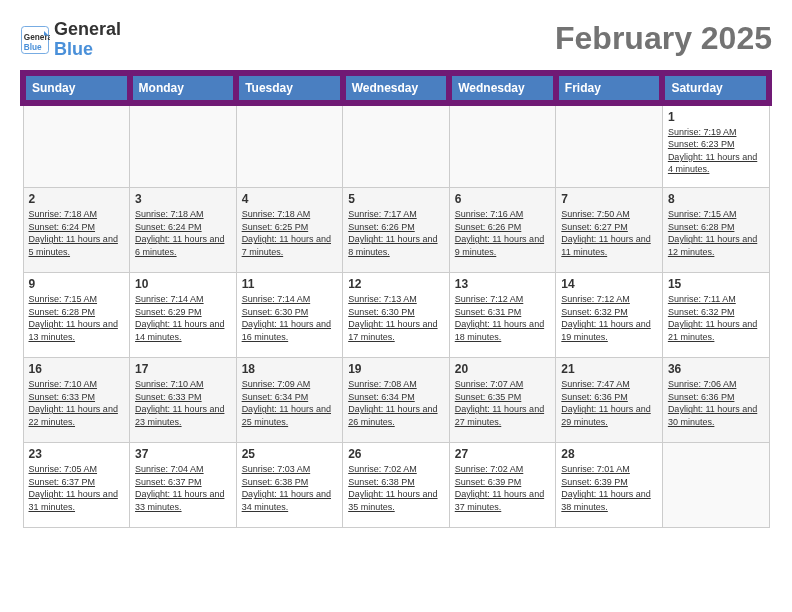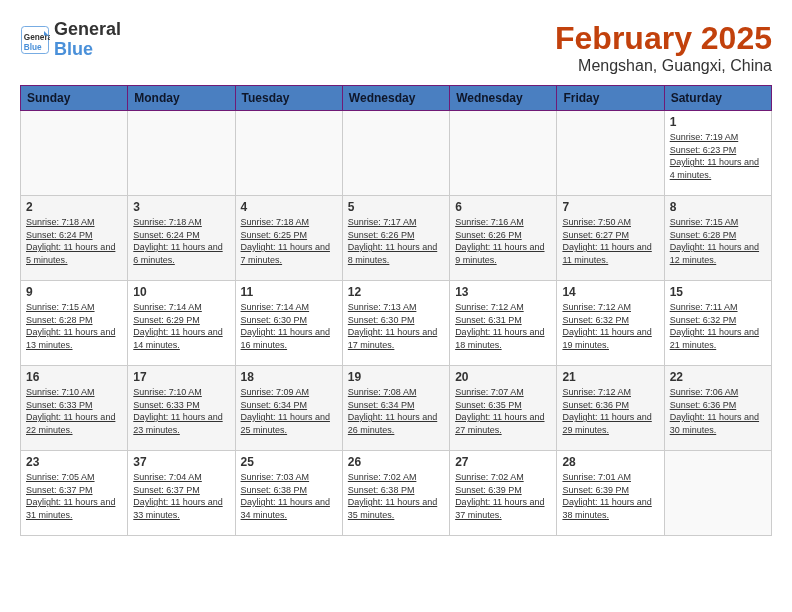--- a/index.html
+++ b/index.html
@@ -31,7 +31,7 @@
     .month-title {
       font-size: 32px;
       font-weight: bold;
-      color: #c2410c;
+      color: #737373;
     }
     .location {
       font-size: 16px;

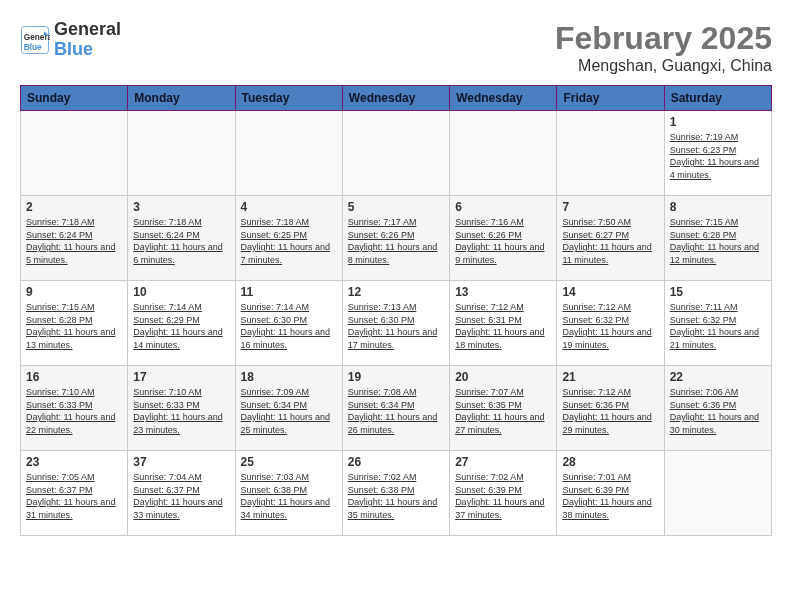--- a/index.html
+++ b/index.html
@@ -100,7 +100,6 @@
   </div>
   <div class="title-block">
     <div class="month-title">February 2025</div>
-    <div class="location">Mengshan, Guangxi, China</div>
   </div>
 </div>
 

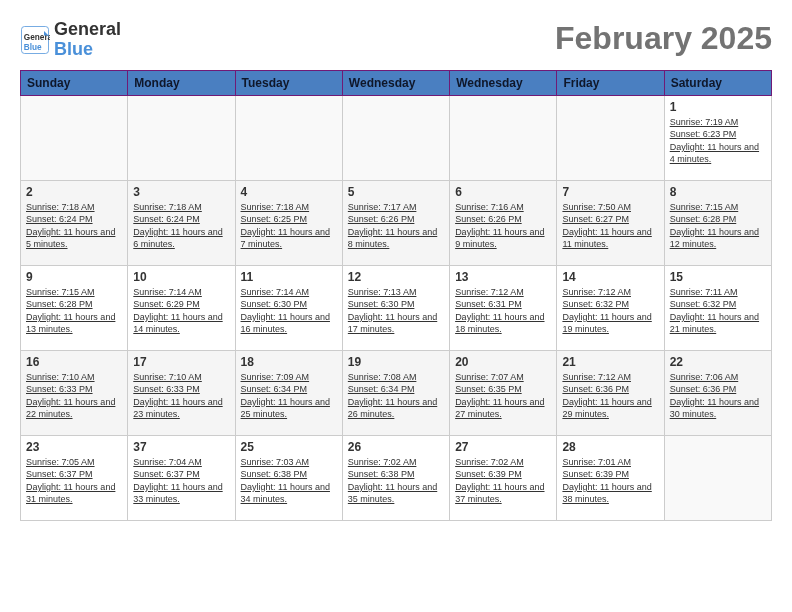--- a/index.html
+++ b/index.html
@@ -44,12 +44,12 @@
     }
     thead th {
       background: #4a7fc1;
-      color: #0f172a;
+      color: #ffffff;
       font-size: 12px;
       font-weight: bold;
       padding: 5px 6px;
       text-align: left;
-      border: 1px solid #701a75;
+      border: 6px solid #701a75;
     }
     tbody td {
       vertical-align: top;

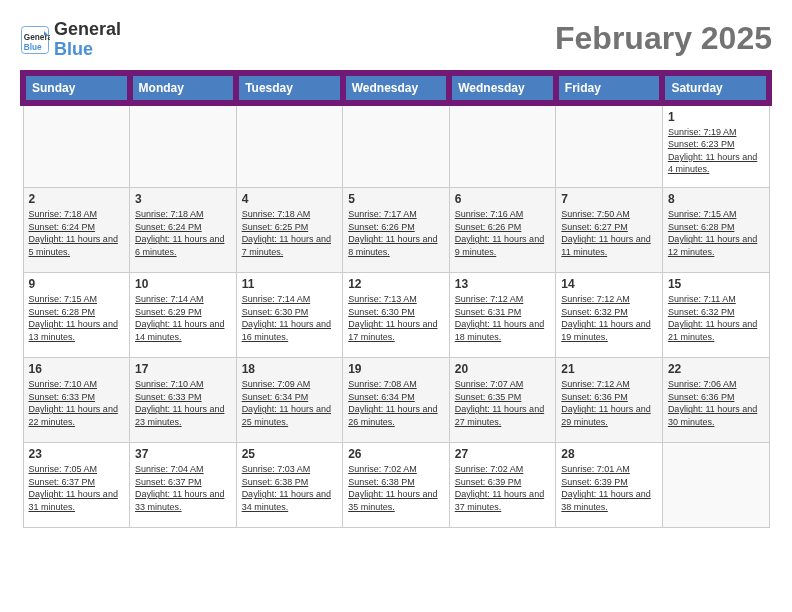--- a/index.html
+++ b/index.html
@@ -277,7 +277,7 @@
 and 29 minutes.</div>
         </td>
         <td>
-          <span class="day-num">22</span>
+          <span class="day-num">36</span>
           <div class="day-info">Sunrise: 7:06 AM
 Sunset: 6:36 PM
 Daylight: 11 hours

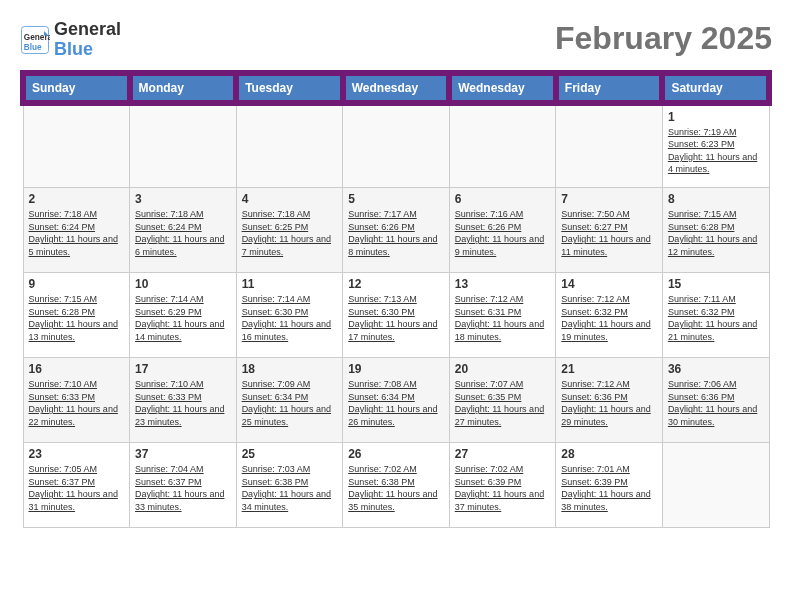--- a/index.html
+++ b/index.html
@@ -271,7 +271,7 @@
         </td>
         <td>
           <span class="day-num">21</span>
-          <div class="day-info">Sunrise: 7:12 AM
+          <div class="day-info">Sunrise: 7:47 AM
 Sunset: 6:36 PM
 Daylight: 11 hours
 and 29 minutes.</div>

